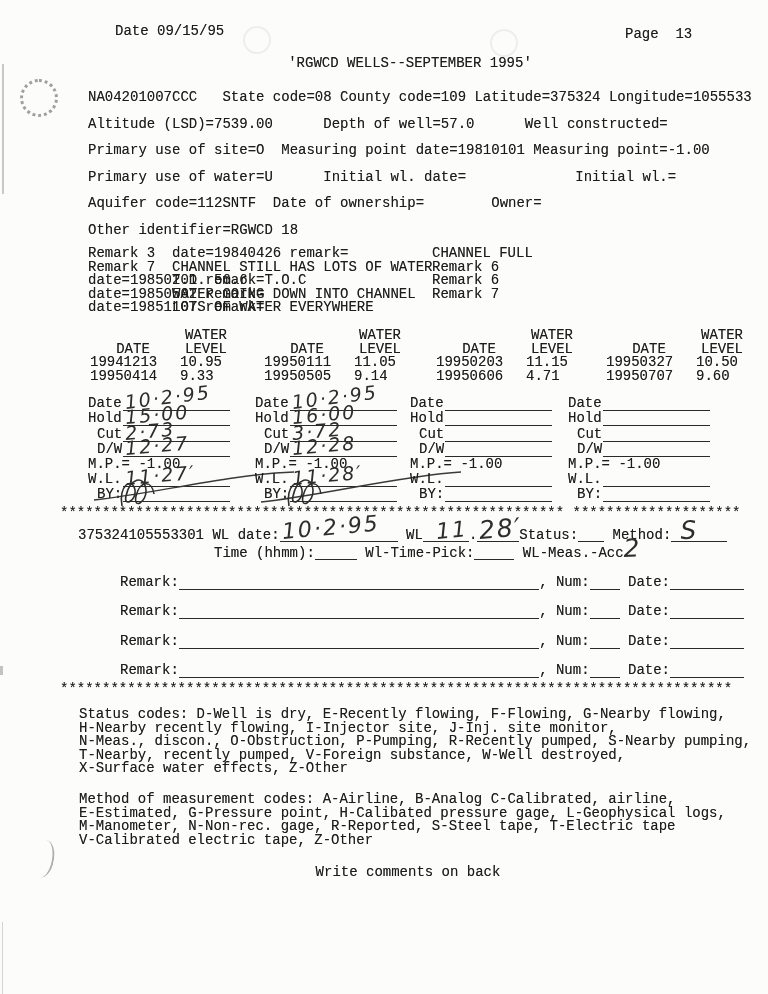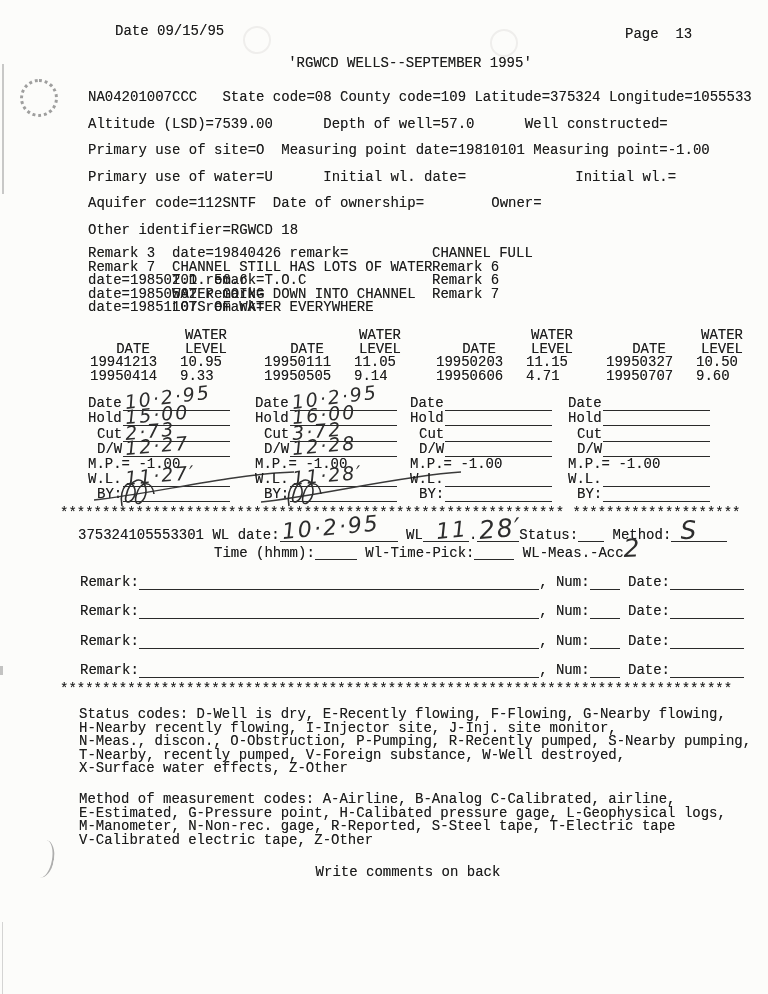--- a/index.html
+++ b/index.html
@@ -49,7 +49,7 @@
   .hw-xl{font-size:25px;}
 
   
-  .rrow{display:flex;align-items:flex-end;height:18px;margin-bottom:11.4px;}
+  .rrow{display:flex;align-items:flex-end;height:18px;margin-bottom:11.4px;margin-left:40px;}
   .rfill{flex:1;border-bottom:1.5px solid #2a2a2a;height:14px;}
   .nblank{width:30px;}
   .dblank{width:74px;}

